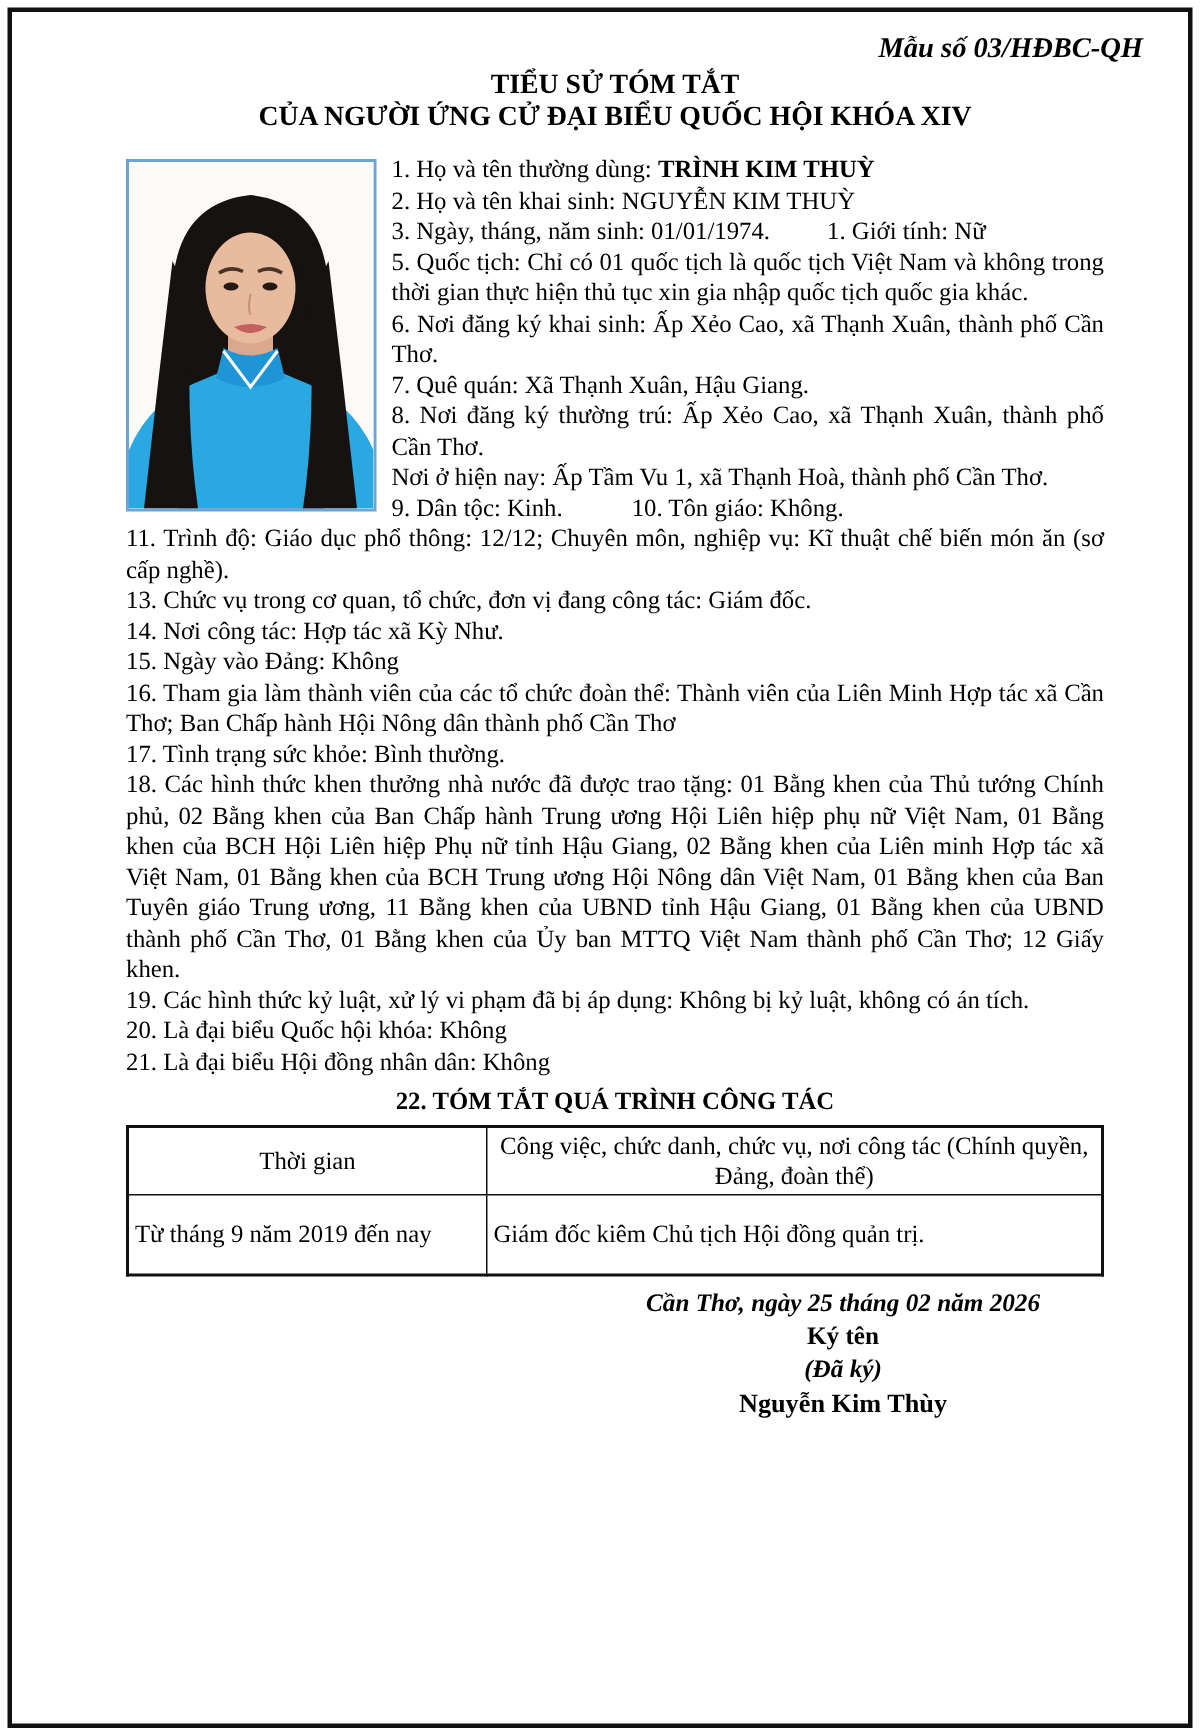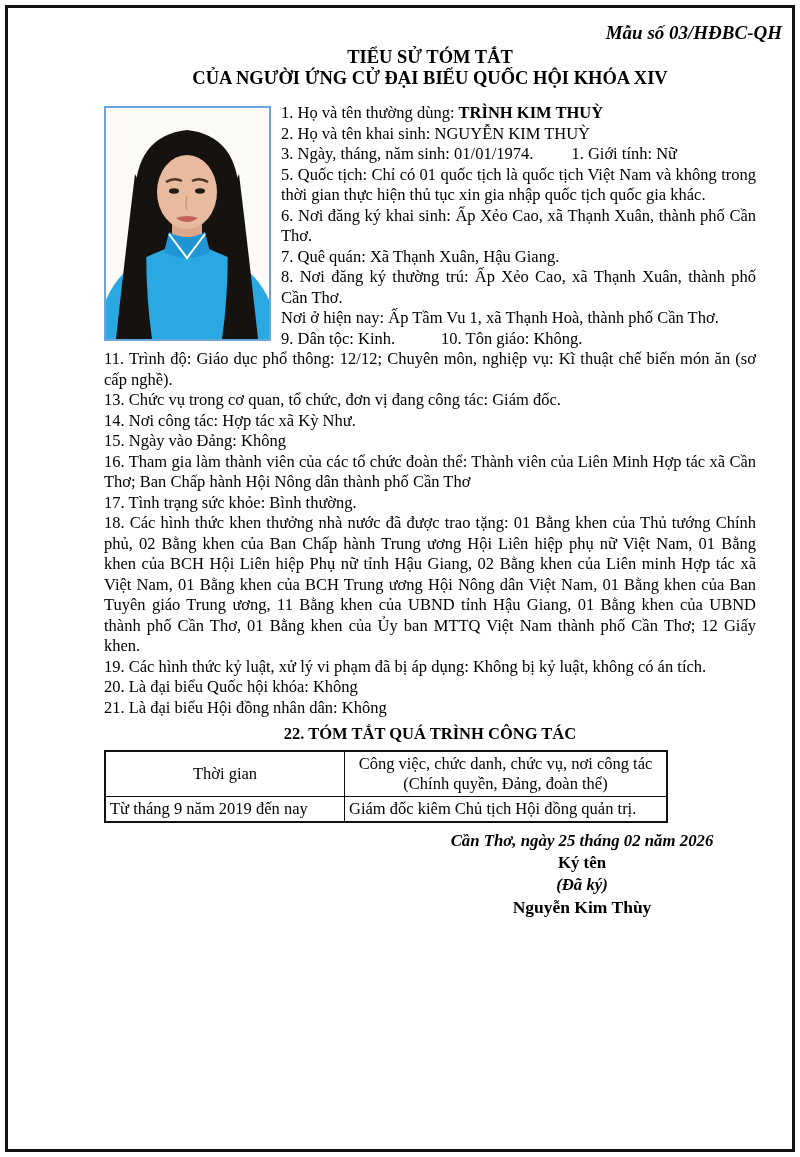--- a/index.html
+++ b/index.html
@@ -13,7 +13,7 @@
     position: absolute; top: 5px; left: 5px; right: 5px; bottom: 5px;
     border: 3px solid #111; pointer-events: none;
   }
-  .content { position: absolute; left: 104px; top: 10px; width: 652px; }
+  .content { position: absolute; left: 84px; top: 10px; width: 652px; }
 
   .form-label {
     text-align: right; font-weight: bold; font-style: italic;

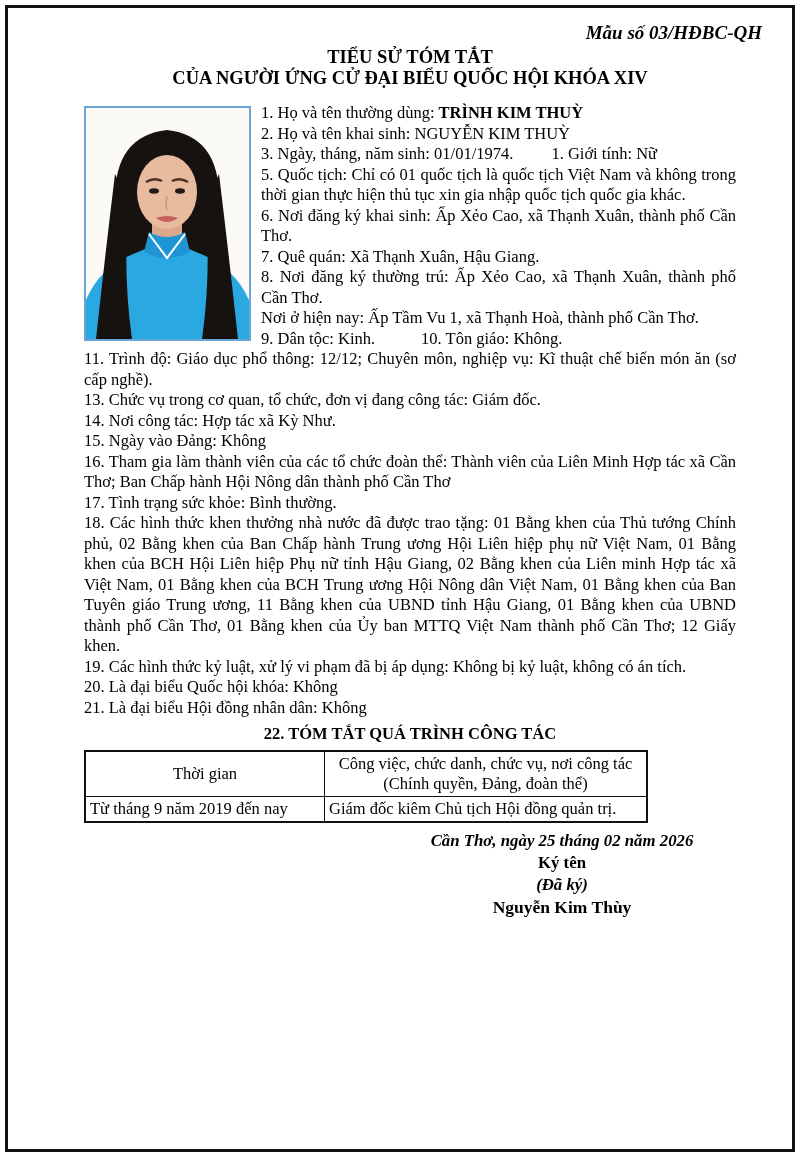--- a/index.html
+++ b/index.html
@@ -44,7 +44,7 @@
     margin-top: 6px !important; line-height: 20.5px;
   }
   table.work {
-    width: 564px; border-collapse: collapse; margin-top: 5px;
+    width: 652px; border-collapse: collapse; margin-top: 5px;
     table-layout: fixed;
   }
   table.work, table.work th, table.work td { border: 1px solid #111; }

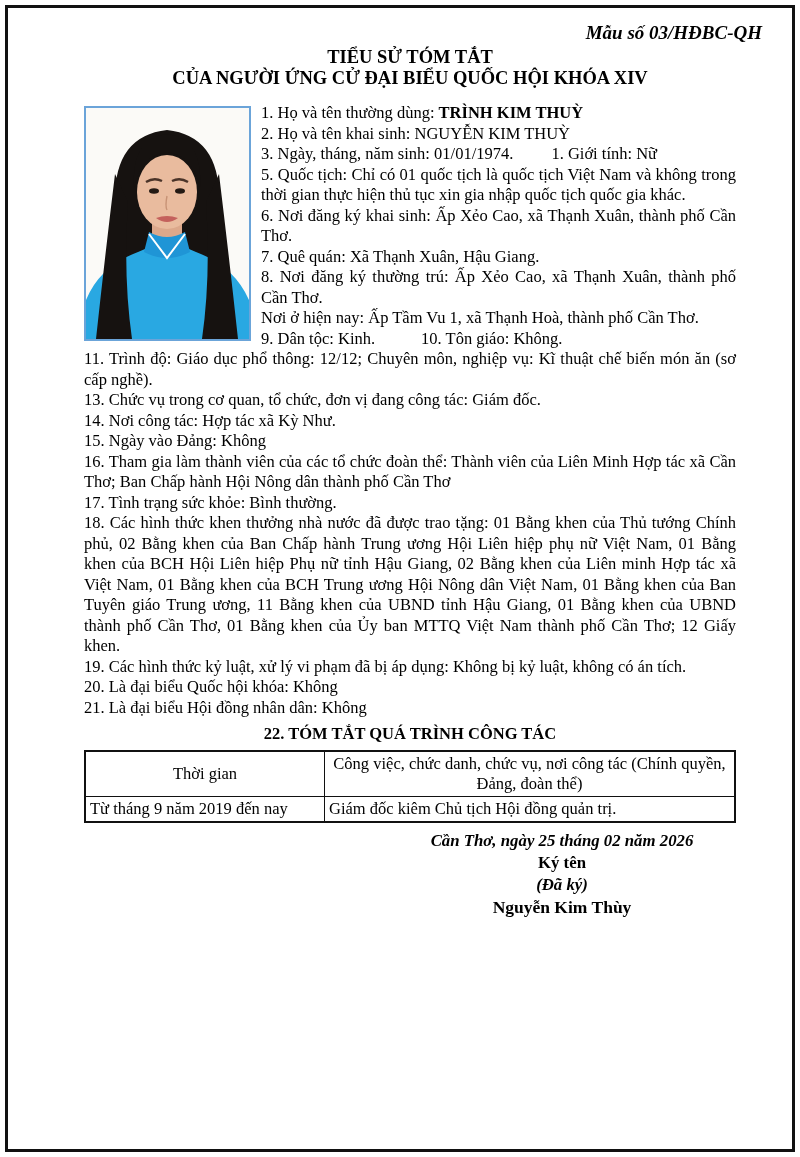--- a/index.html
+++ b/index.html
@@ -54,7 +54,7 @@
     text-align: center; padding: 2px 4px;
   }
   table.work td {
-    font-size: 16.5px; line-height: 22px; padding: 1px 4px;
+    font-size: 16.5px; line-height: 22px; padding: 15px 4px;
     text-align: left; vertical-align: top;
   }
   th.col-time, td.col-time { width: 230px; }

